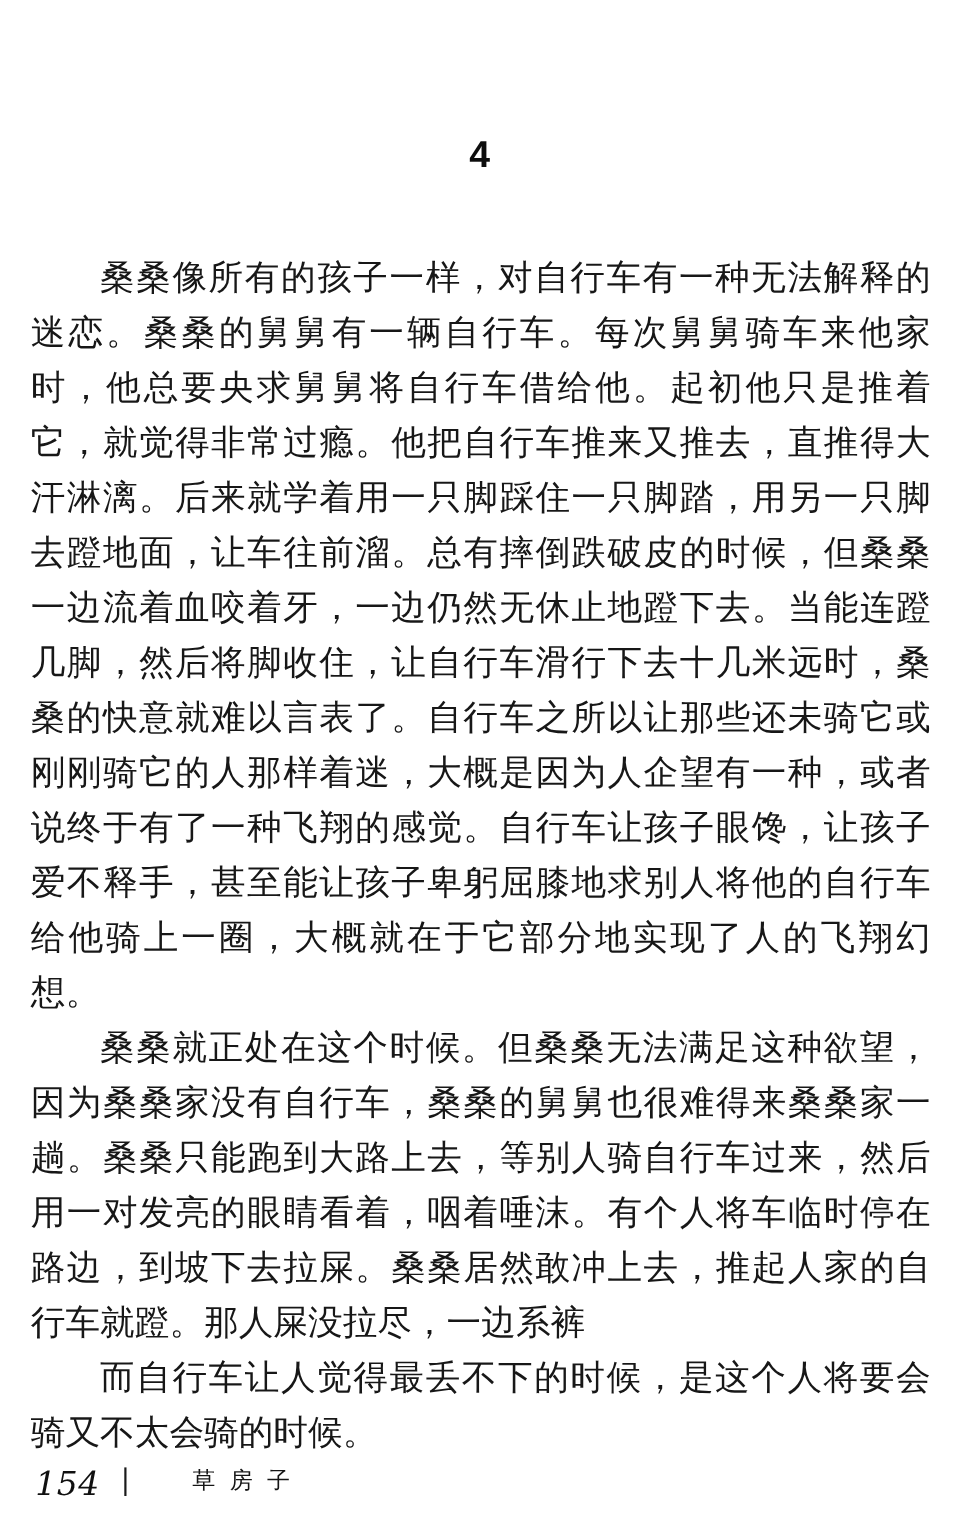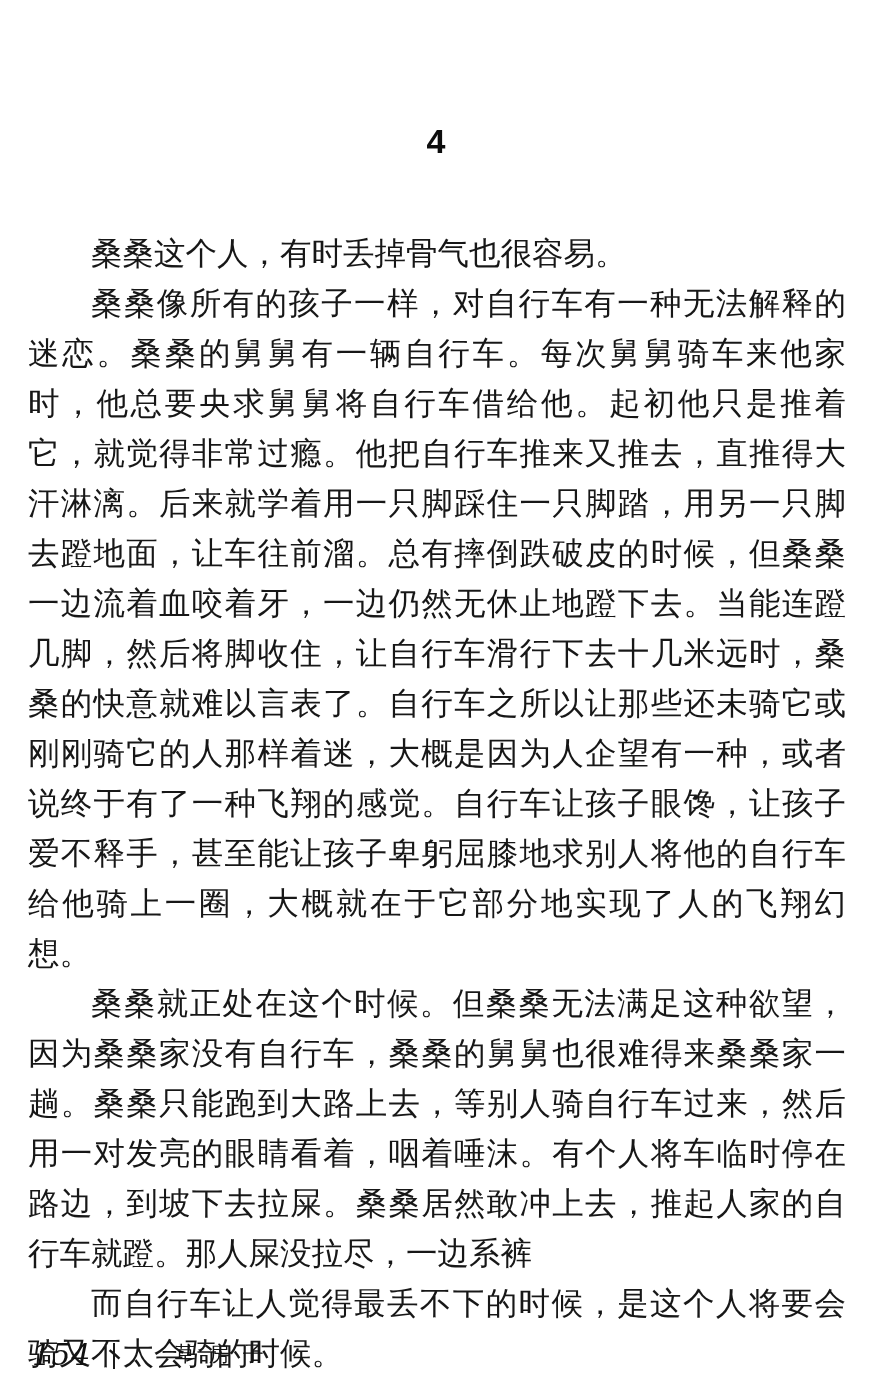--- a/index.html
+++ b/index.html
@@ -88,7 +88,6 @@
   <div class="chapter-number">4</div>
 
   <div class="body-text">
-    <p class="para">桑桑这个人，有时丢掉骨气也很容易。</p>
     <p class="para">桑桑像所有的孩子一样，对自行车有一种无法解释的迷恋。桑桑的舅舅有一辆自行车。每次舅舅骑车来他家时，他总要央求舅舅将自行车借给他。起初他只是推着它，就觉得非常过瘾。他把自行车推来又推去，直推得大汗淋漓。后来就学着用一只脚踩住一只脚踏，用另一只脚去蹬地面，让车往前溜。总有摔倒跌破皮的时候，但桑桑一边流着血咬着牙，一边仍然无休止地蹬下去。当能连蹬几脚，然后将脚收住，让自行车滑行下去十几米远时，桑桑的快意就难以言表了。自行车之所以让那些还未骑它或刚刚骑它的人那样着迷，大概是因为人企望有一种，或者说终于有了一种飞翔的感觉。自行车让孩子眼馋，让孩子爱不释手，甚至能让孩子卑躬屈膝地求别人将他的自行车给他骑上一圈，大概就在于它部分地实现了人的飞翔幻想。</p>
     <p class="para">桑桑就正处在这个时候。但桑桑无法满足这种欲望，因为桑桑家没有自行车，桑桑的舅舅也很难得来桑桑家一趟。桑桑只能跑到大路上去，等别人骑自行车过来，然后用一对发亮的眼睛看着，咽着唾沫。有个人将车临时停在路边，到坡下去拉屎。桑桑居然敢冲上去，推起人家的自行车就蹬。那人屎没拉尽，一边系裤</p>
     <p class="para">而自行车让人觉得最丢不下的时候，是这个人将要会骑又不太会骑的时候。</p>

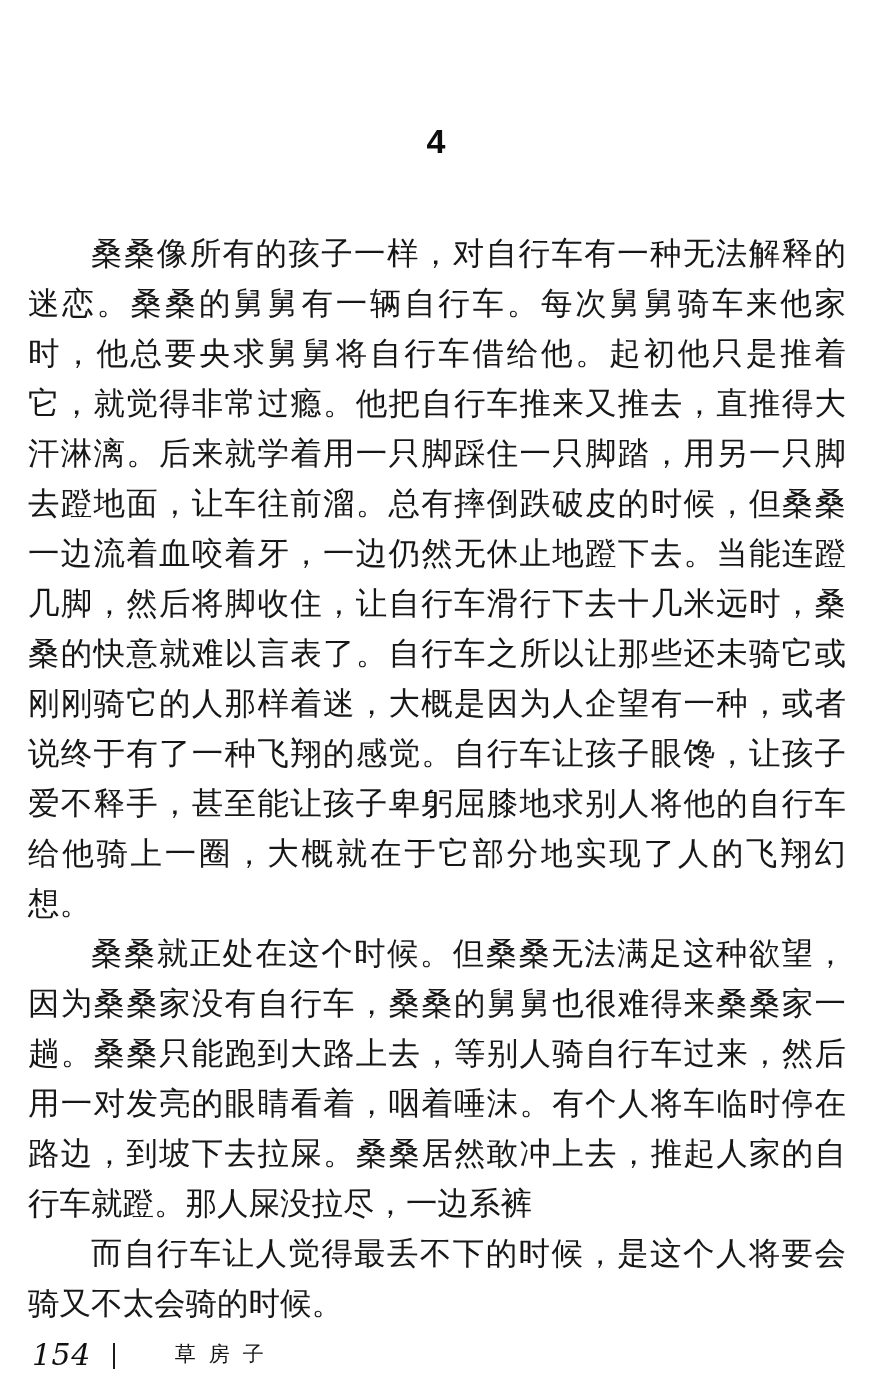--- a/index.html
+++ b/index.html
@@ -53,7 +53,7 @@
     left: 32px;
     top: 1332px;
     display: flex;
-    align-items: center;
+    align-items: flex-start;
     height: 44px;
   }
   .folio {

